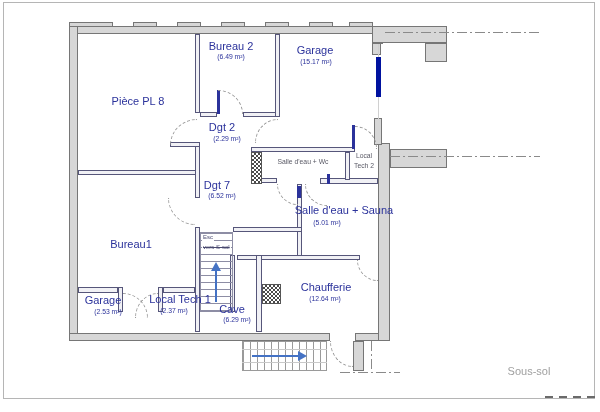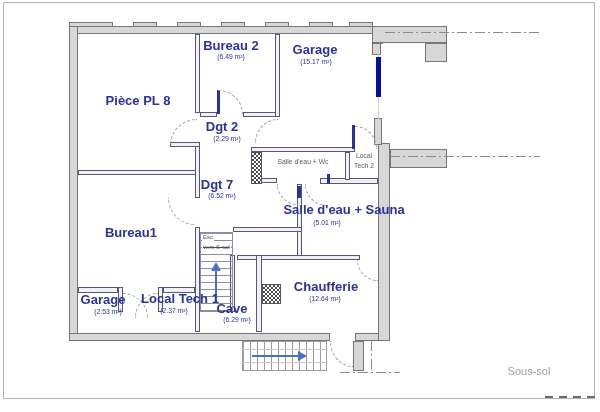--- a/index.html
+++ b/index.html
@@ -34,7 +34,7 @@
   .ddv{position:absolute;width:1px;background:repeating-linear-gradient(to bottom,#8a8a8a 0 10px,transparent 10px 13px,#8a8a8a 13px 15px,transparent 15px 18px);}
   .dashes{position:absolute;height:2px;background:repeating-linear-gradient(to right,#6a6a6a 0 8px,transparent 8px 14px);}
   
-  .lb{position:absolute;transform:translateX(-50%);color:#2b329b;font-weight:bold;font-size:13px;line-height:8px;white-space:nowrap;}
+  .lb{position:absolute;transform:translateX(-50%);color:#2b329b;font-weight:normal;font-size:11px;line-height:8px;white-space:nowrap;}
   .la{position:absolute;transform:translateX(-50%);color:#2b329b;font-size:6.8px;line-height:7px;white-space:nowrap;}
   .lg{position:absolute;transform:translateX(-50%);color:#5a5a66;font-size:6.8px;line-height:7px;white-space:nowrap;}
   .lesc{position:absolute;color:#4a4a70;font-size:6px;line-height:7px;background:#fff;white-space:nowrap;padding:0 1px;}

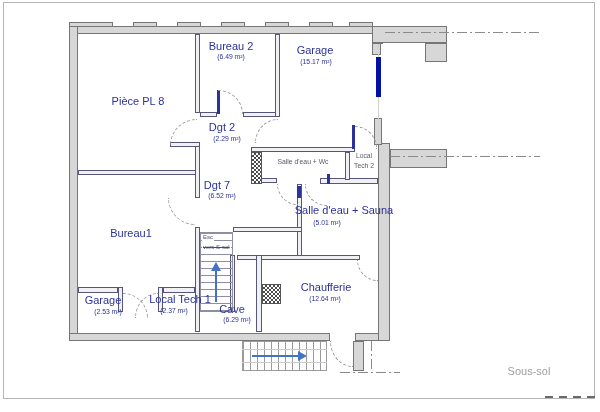--- a/index.html
+++ b/index.html
@@ -154,7 +154,7 @@
   <div class="lb" style="left:344px;top:206px;">Salle d'eau + Sauna</div>
   <div class="la" style="left:327px;top:219px;">(5.01 m²)</div>
 
-  <div class="lb" style="left:131px;top:229px;">Bureau1</div>
+  <div class="lb" style="left:131px;top:240px;">Bureau1</div>
 
   <div class="lb" style="left:103px;top:296px;">Garage</div>
   <div class="la" style="left:108px;top:308px;">(2.53 m²)</div>

